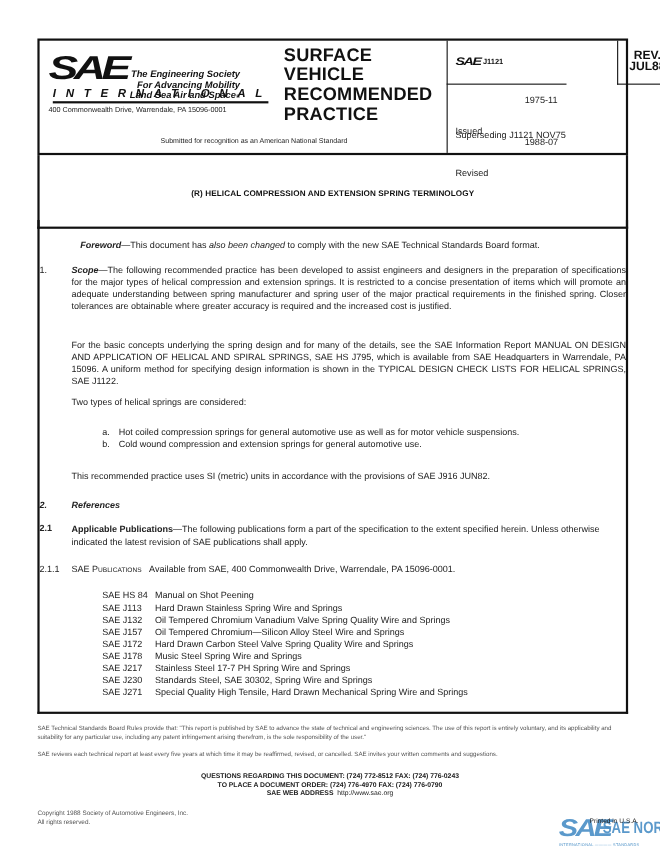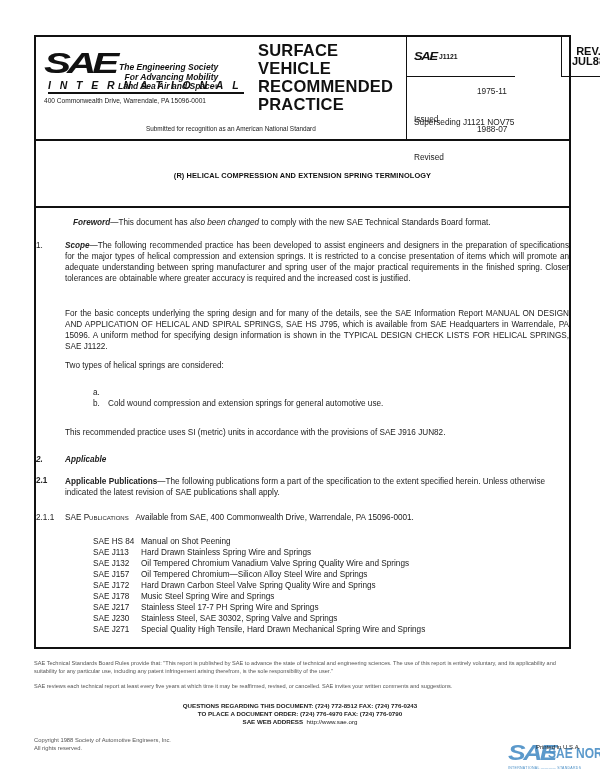--- a/index.html
+++ b/index.html
@@ -127,6 +127,7 @@
   <div class="p" style="left:57px; top:187px; width:480px;">
     <div style="display:flex">
         <span style="width:15px">a.</span>
+        <span>Hot coiled compression springs for general automotive use as well as for motor vehicle suspensions.</span>
       </div>
     <div style="display:flex">
         <span style="width:15px">b.</span>

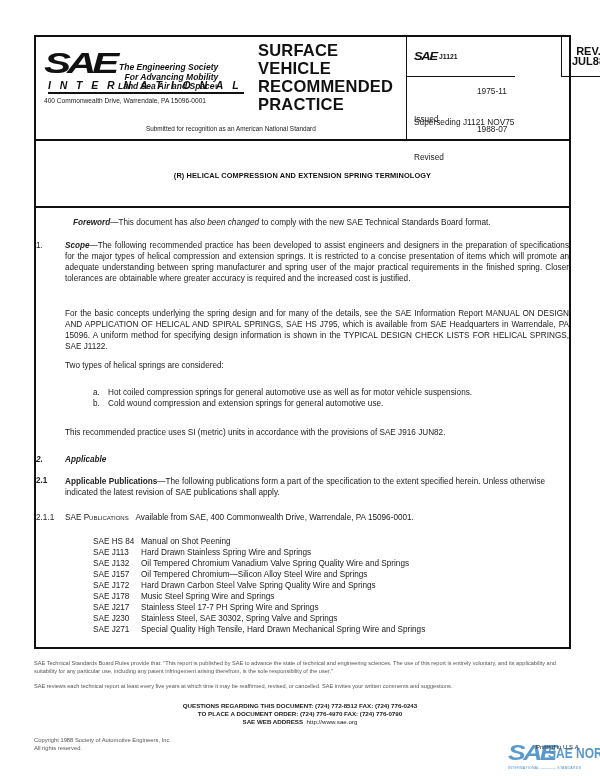--- a/index.html
+++ b/index.html
@@ -138,7 +138,7 @@
   <div class="p" style="left:29px; top:227px; width:504px;">This recommended practice uses SI (metric) units in accordance with the provisions of SAE J916 JUN82.</div>
 
   <div class="num bolditalic" style="left:0px; top:254px;">2.</div>
-  <div class="p bolditalic" style="left:29px; top:254px;">Applicable</div>
+  <div class="p bolditalic" style="left:29px; top:254px;">References</div>
 
   <div class="num bold" style="left:0px; top:275px;">2.1</div>
   <div class="p" style="left:29px; top:276px; width:504px;">

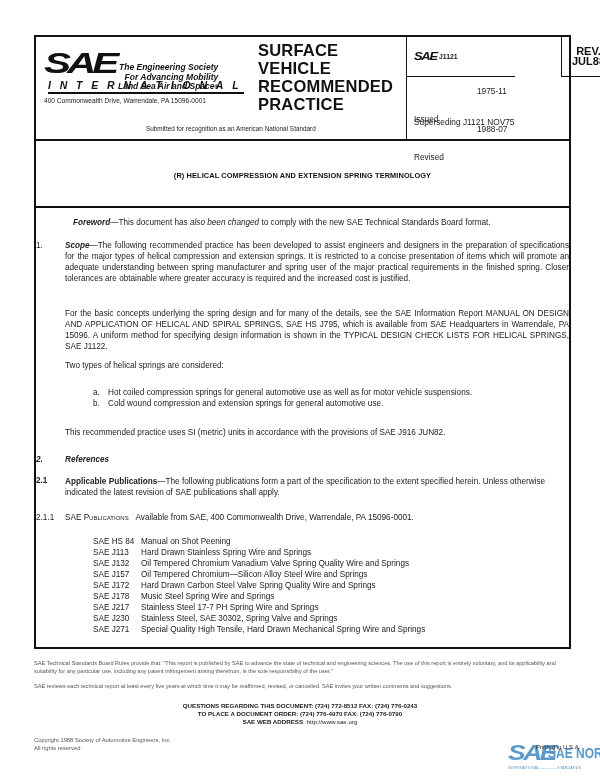--- a/index.html
+++ b/index.html
@@ -181,7 +181,7 @@
       </div>
     <div class="ref-row">
         <span class="code">SAE J230</span>
-        <span>Stainless Steel, SAE 30302, Spring Valve and Springs</span>
+        <span>Standards Steel, SAE 30302, Spring Wire and Springs</span>
       </div>
     <div class="ref-row">
         <span class="code">SAE J271</span>

